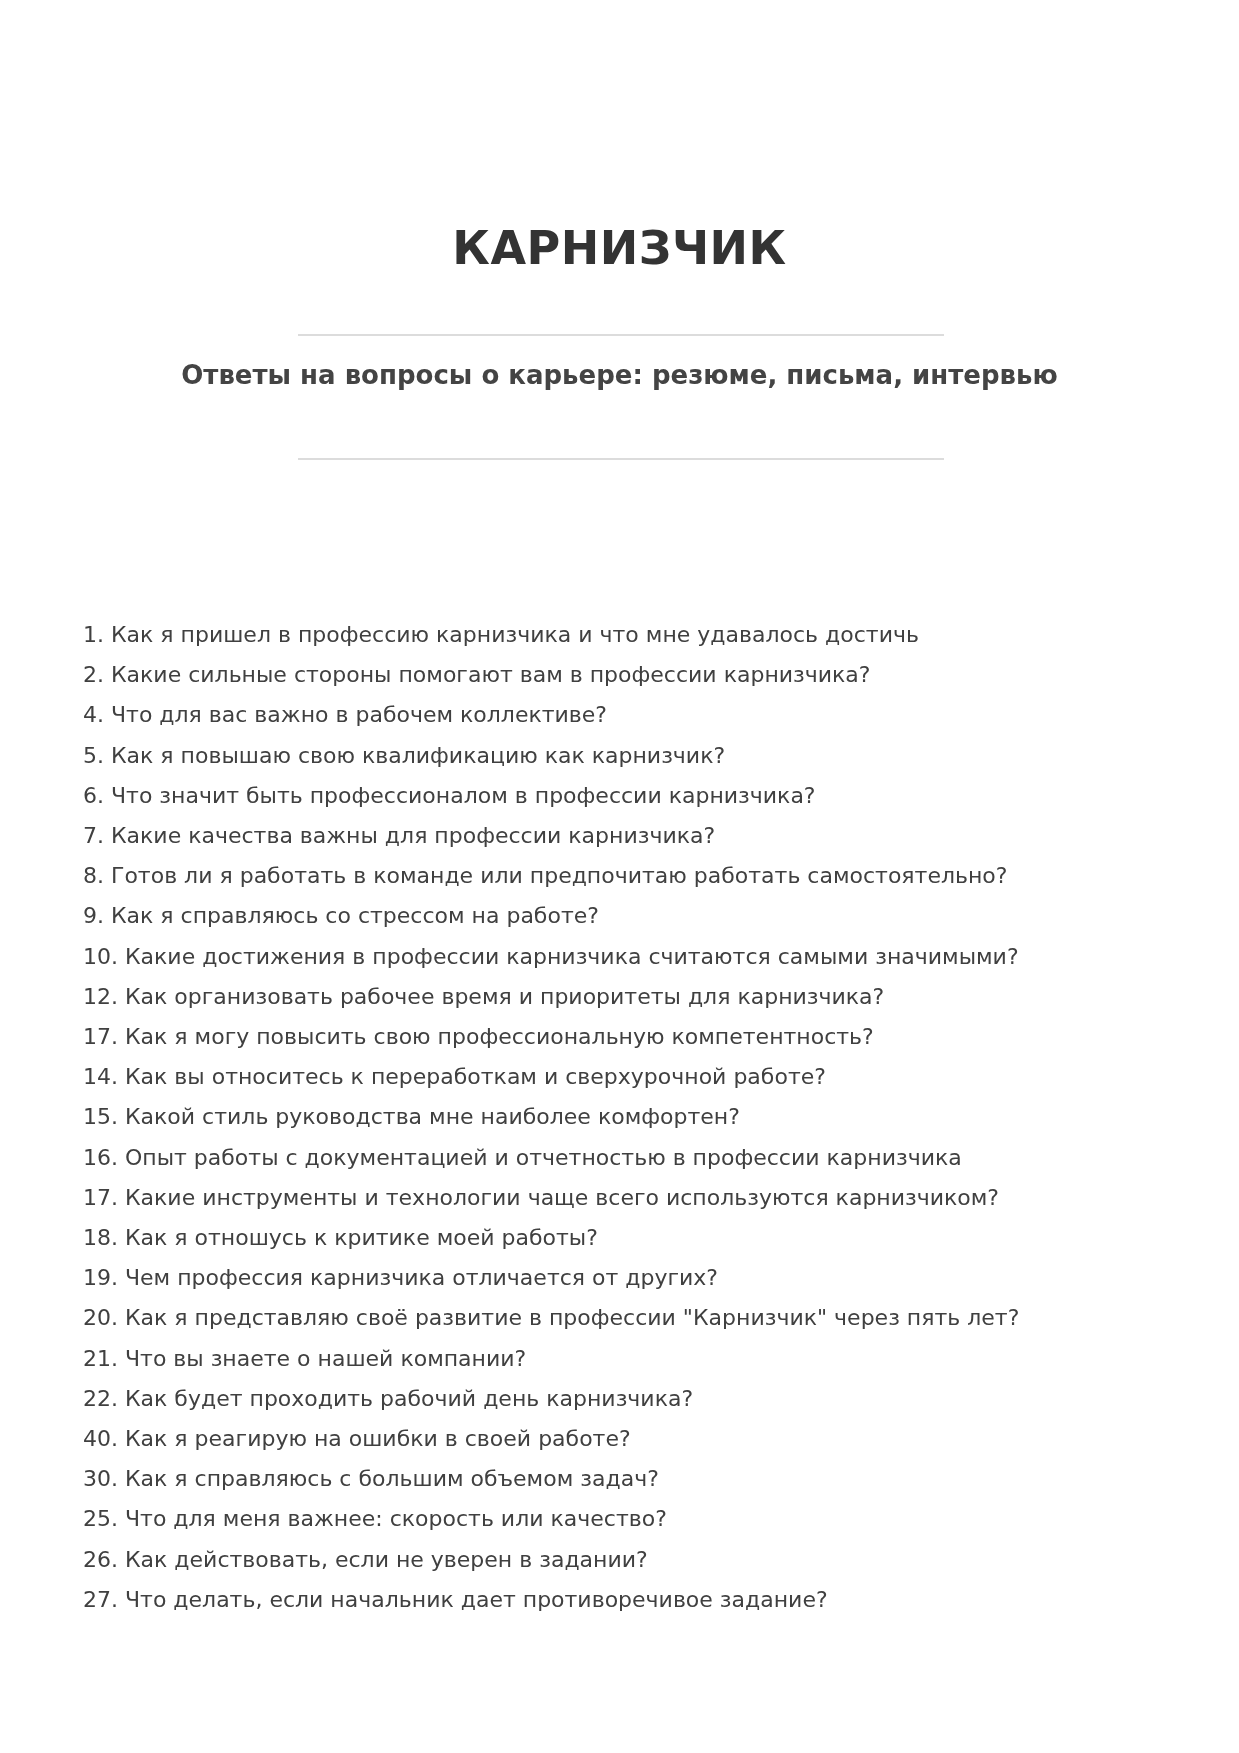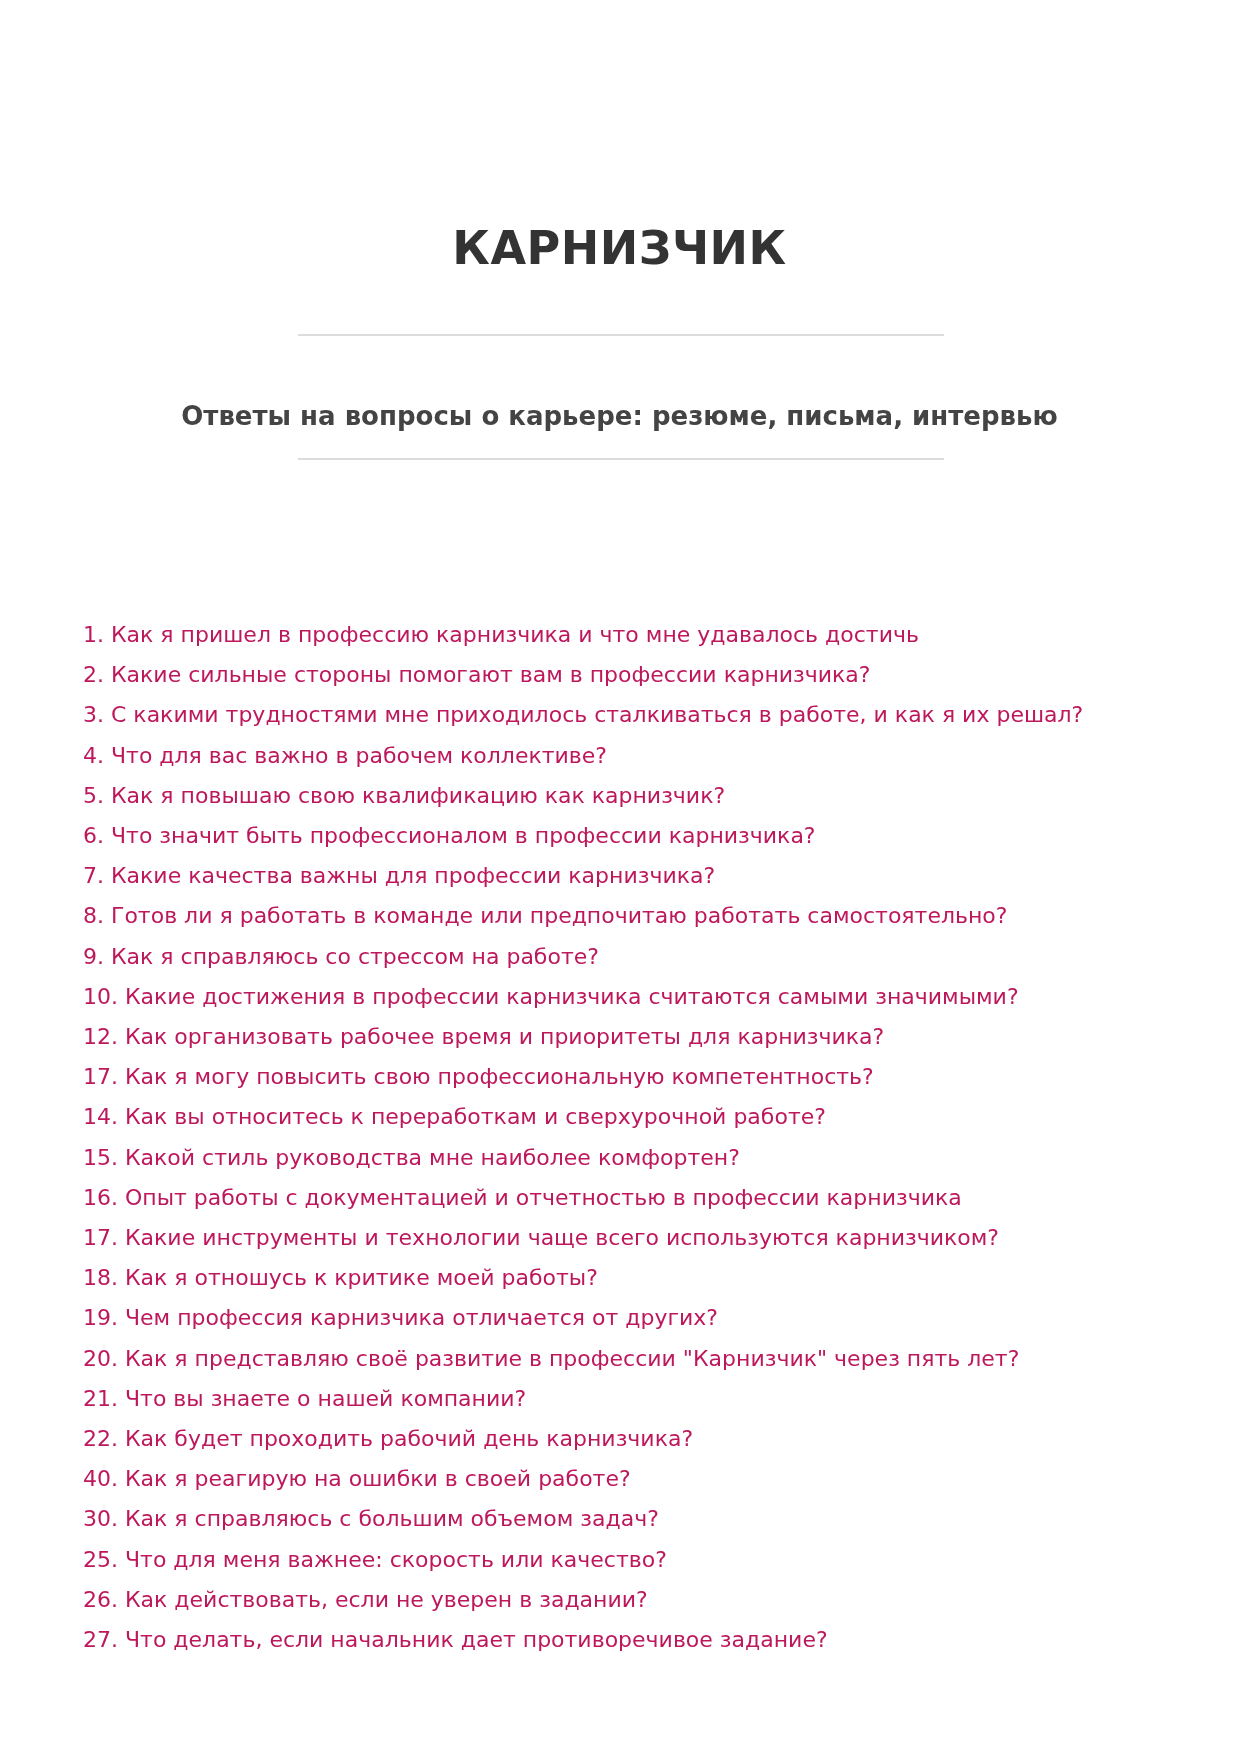--- a/index.html
+++ b/index.html
@@ -10,7 +10,7 @@
   .rule { position: absolute; left: 298px; width: 646px; height: 2px; background: #dcdcdc; }
   .rule.top { top: 334px; }
   .rule.bottom { top: 458px; }
-  .subtitle { position: absolute; top: 401px; left: 0; width: 1239px; text-align: center;
+  .subtitle { position: absolute; top: 360px; left: 0; width: 1239px; text-align: center;
               font-size: 26px; font-weight: bold; color: #444444; }
   .qlist { position: absolute; top: 615px; left: 83px; margin: 0; padding: 0; list-style: none; }
   .qlist li { font-size: 22px; line-height: 40.2px; color: #be185d; white-space: nowrap; }

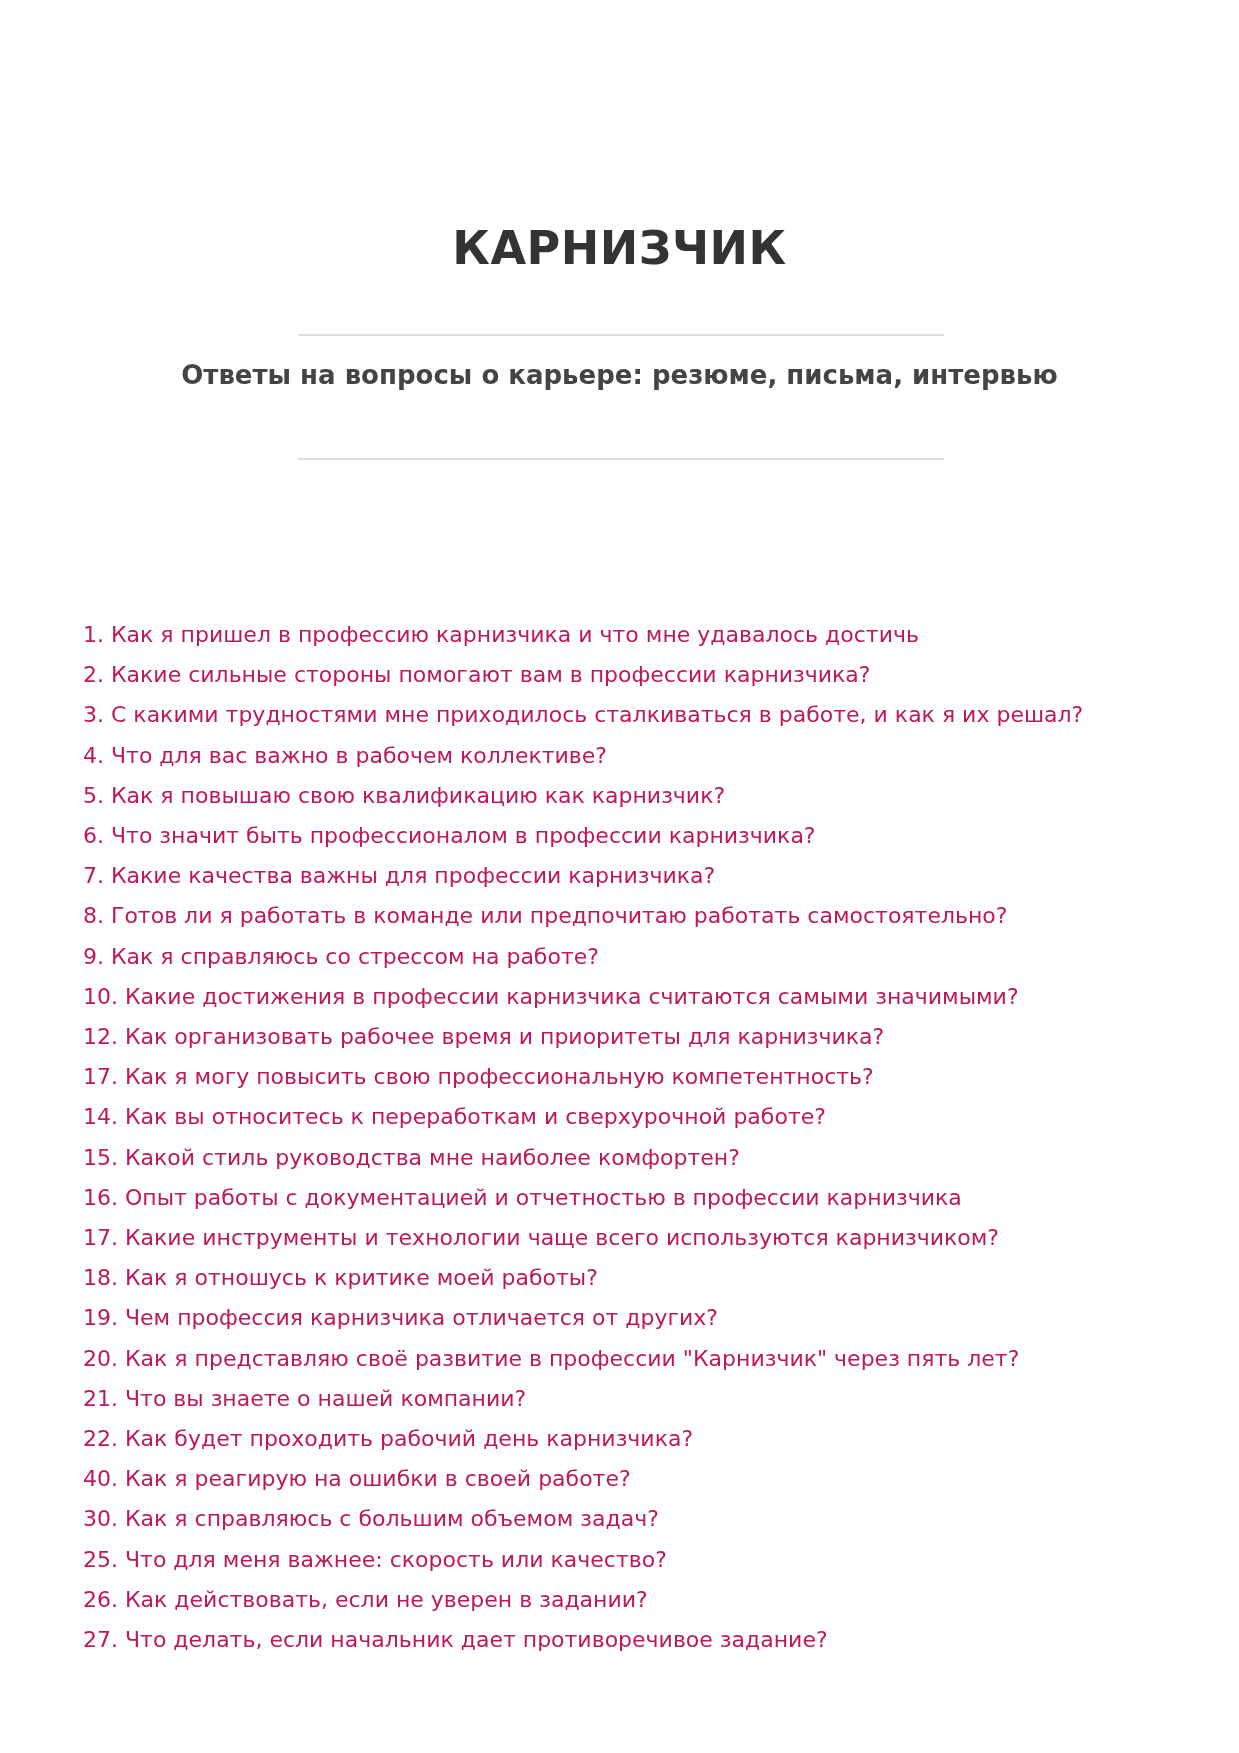--- a/index.html
+++ b/index.html
@@ -13,7 +13,7 @@
   .subtitle { position: absolute; top: 360px; left: 0; width: 1239px; text-align: center;
               font-size: 26px; font-weight: bold; color: #444444; }
   .qlist { position: absolute; top: 615px; left: 83px; margin: 0; padding: 0; list-style: none; }
-  .qlist li { font-size: 22px; line-height: 40.2px; color: #be185d; white-space: nowrap; }
+  .qlist li { font-size: 22px; line-height: 40.2px; color: #404040; white-space: nowrap; }
 </style>
 </head>
 <body>

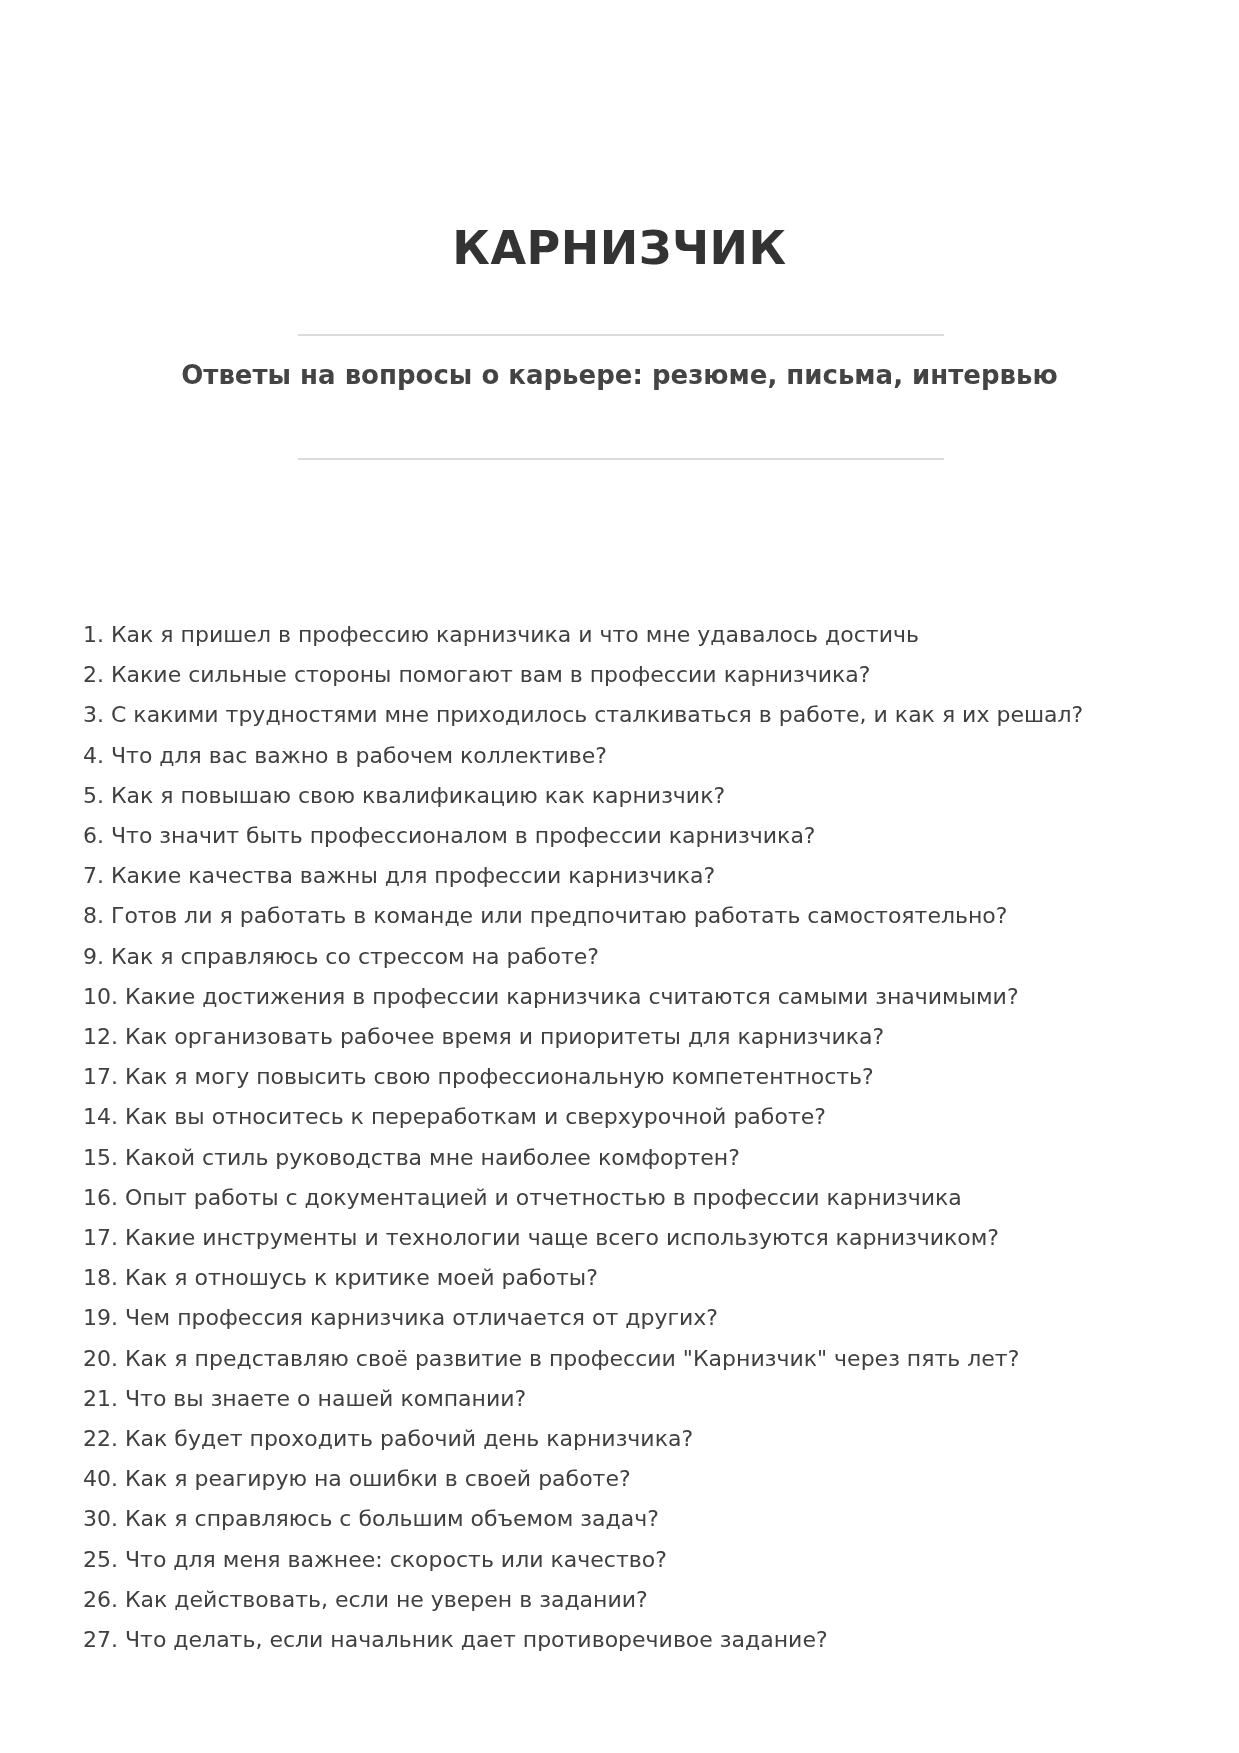--- a/index.html
+++ b/index.html
@@ -26,7 +26,6 @@
 <ul class="qlist">
   <li>1. Как я пришел в профессию карнизчика и что мне удавалось достичь</li>
   <li>2. Какие сильные стороны помогают вам в профессии карнизчика?</li>
-  <li>3. С какими трудностями мне приходилось сталкиваться в работе, и как я их решал?</li>
   <li>4. Что для вас важно в рабочем коллективе?</li>
   <li>5. Как я повышаю свою квалификацию как карнизчик?</li>
   <li>6. Что значит быть профессионалом в профессии карнизчика?</li>

